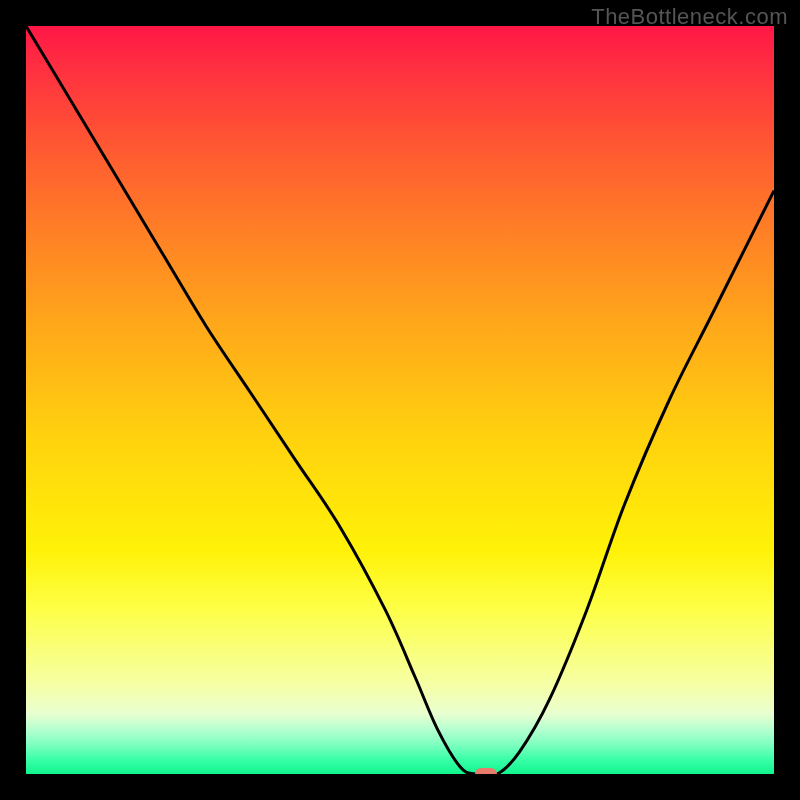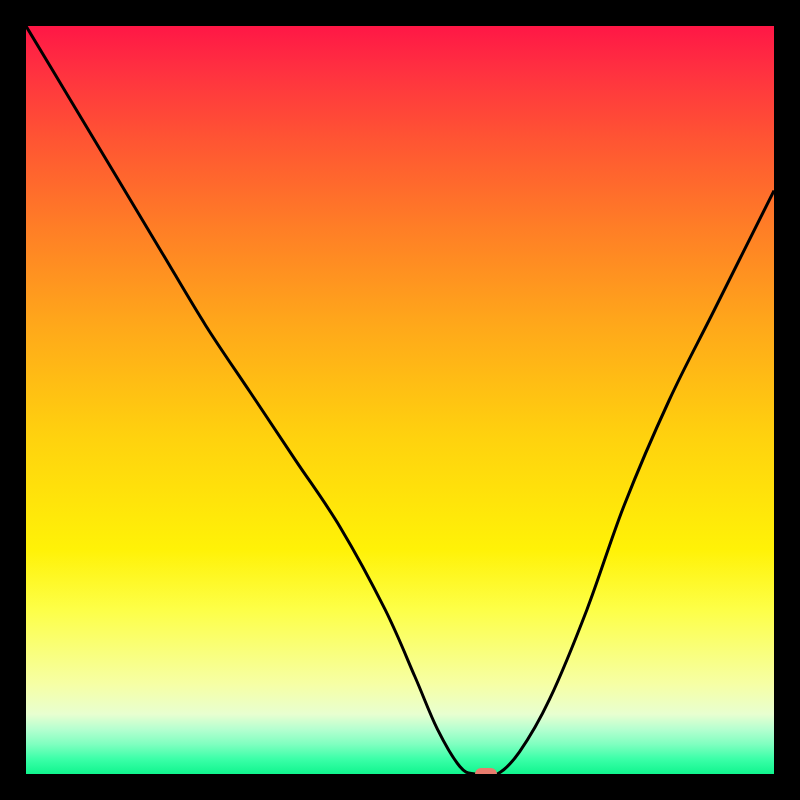--- a/index.html
+++ b/index.html
@@ -75,6 +75,7 @@
 
 <div class="frame">
 
+  <div class="watermark">TheBottleneck.com</div>
 
   <div class="plot-area">
     <div class="gradient"></div>

